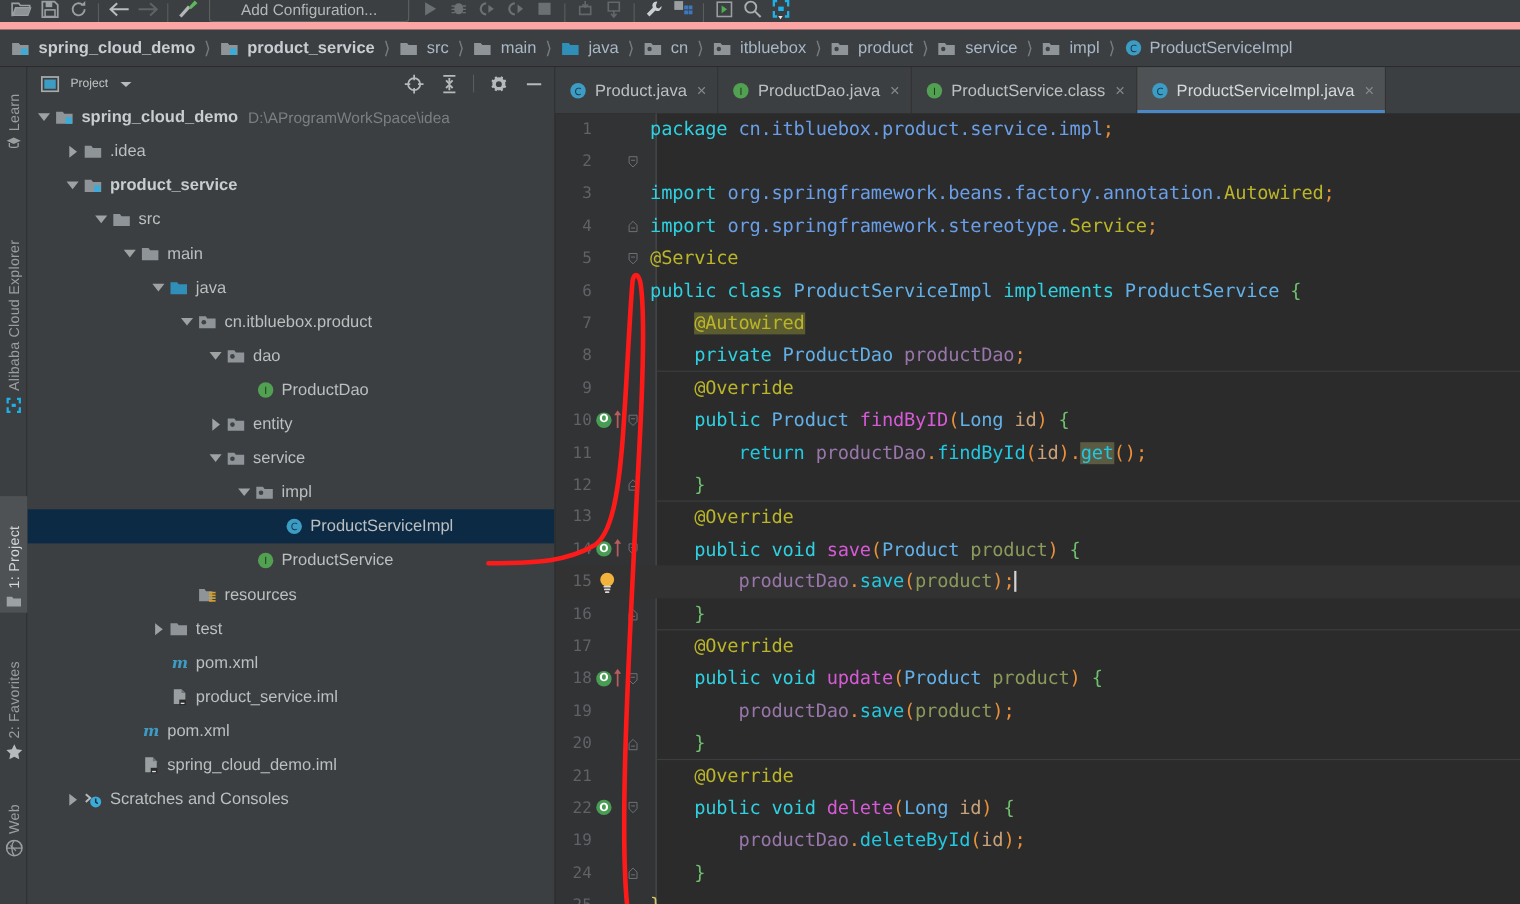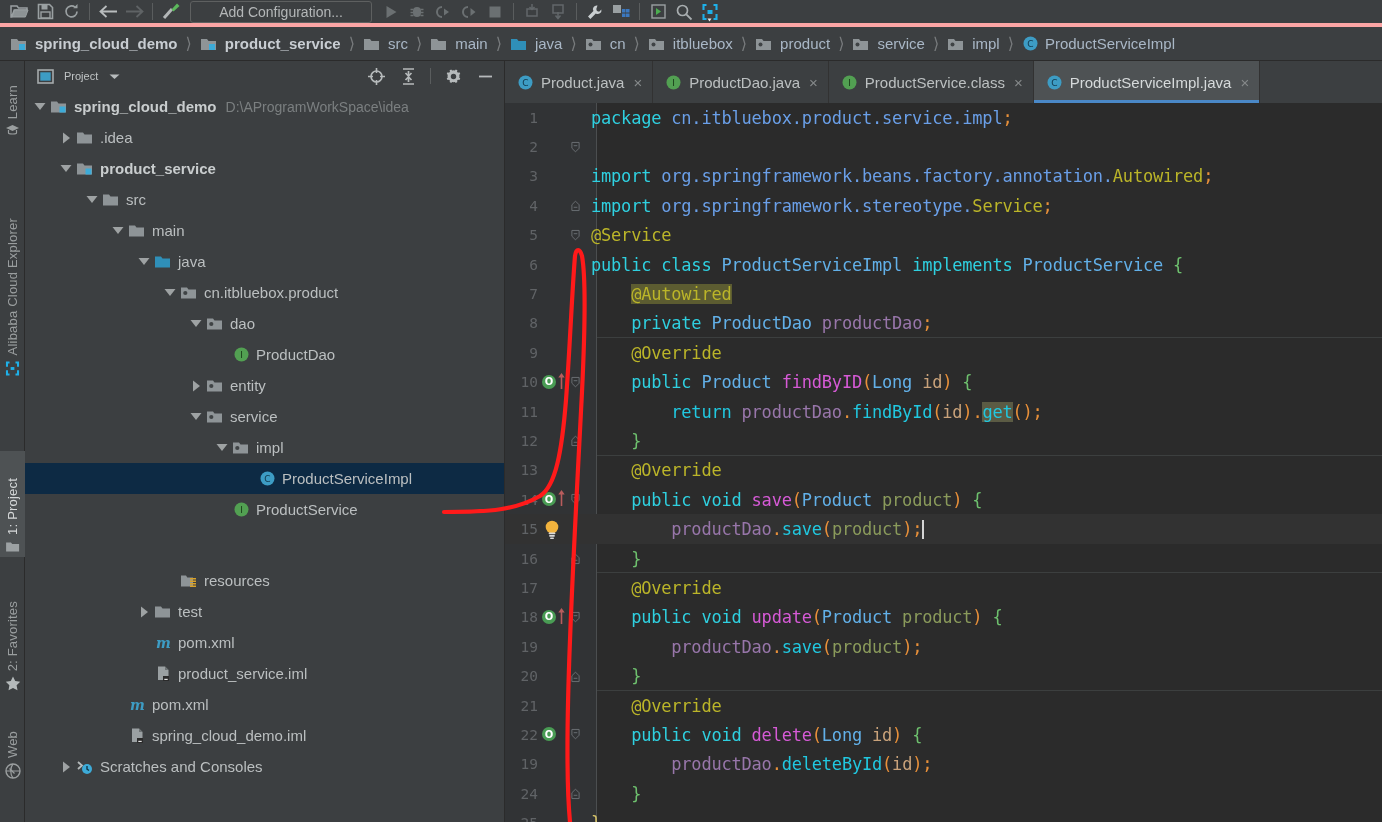--- a/index.html
+++ b/index.html
@@ -14,8 +14,8 @@
   
   .toolbar {
     position: absolute; top: 0; left: 0; width: 1382px; height: 27px;
-    background: #3c3f41; display: flex; align-items: center;
-    padding-left: 6px; border-bottom: 4px solid #fca5a5;
+    background: #3c3f41; display: flex; align-items: flex-end;
+    padding-left: 6px; border-bottom: 7px solid #fca5a5;
   }
   .tb-icon {
     width: 26px; height: 24px; display: flex; align-items: center;

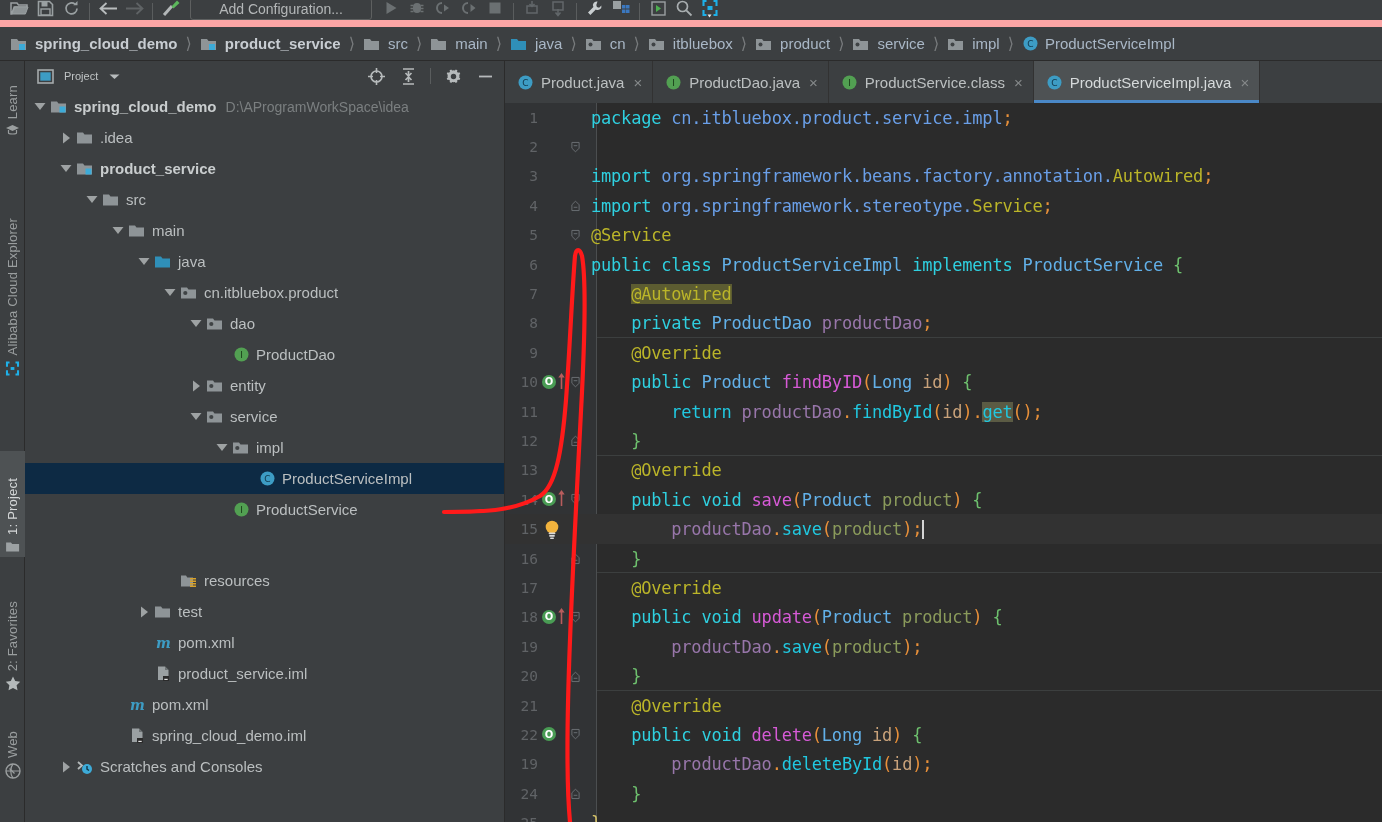--- a/index.html
+++ b/index.html
@@ -627,7 +627,7 @@
           </span>
           <span class="rlabel">ProductService</span>
         </div>
-        <div class="row" style="padding-left: 136px; margin-top: 40px;">
+        <div class="row" style="padding-left: 136px;">
           <span class="arrow"></span>
           <span class="ricon">
             <svg width="19" height="17" viewBox="0 0 19 17">

